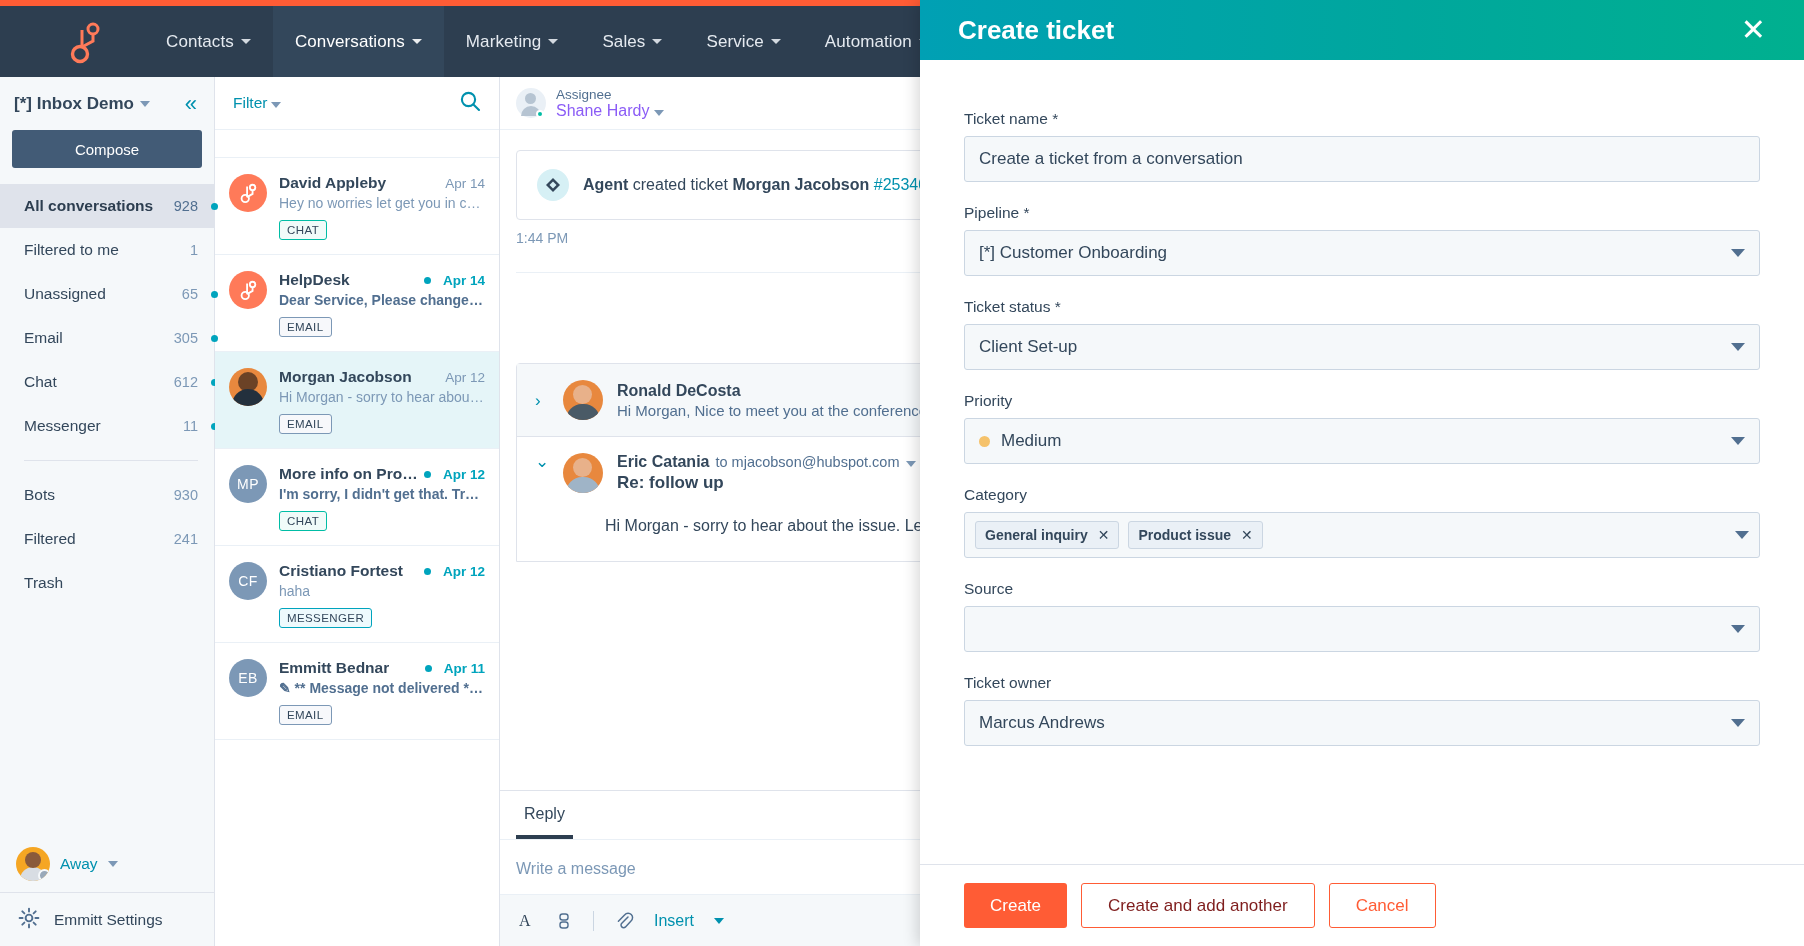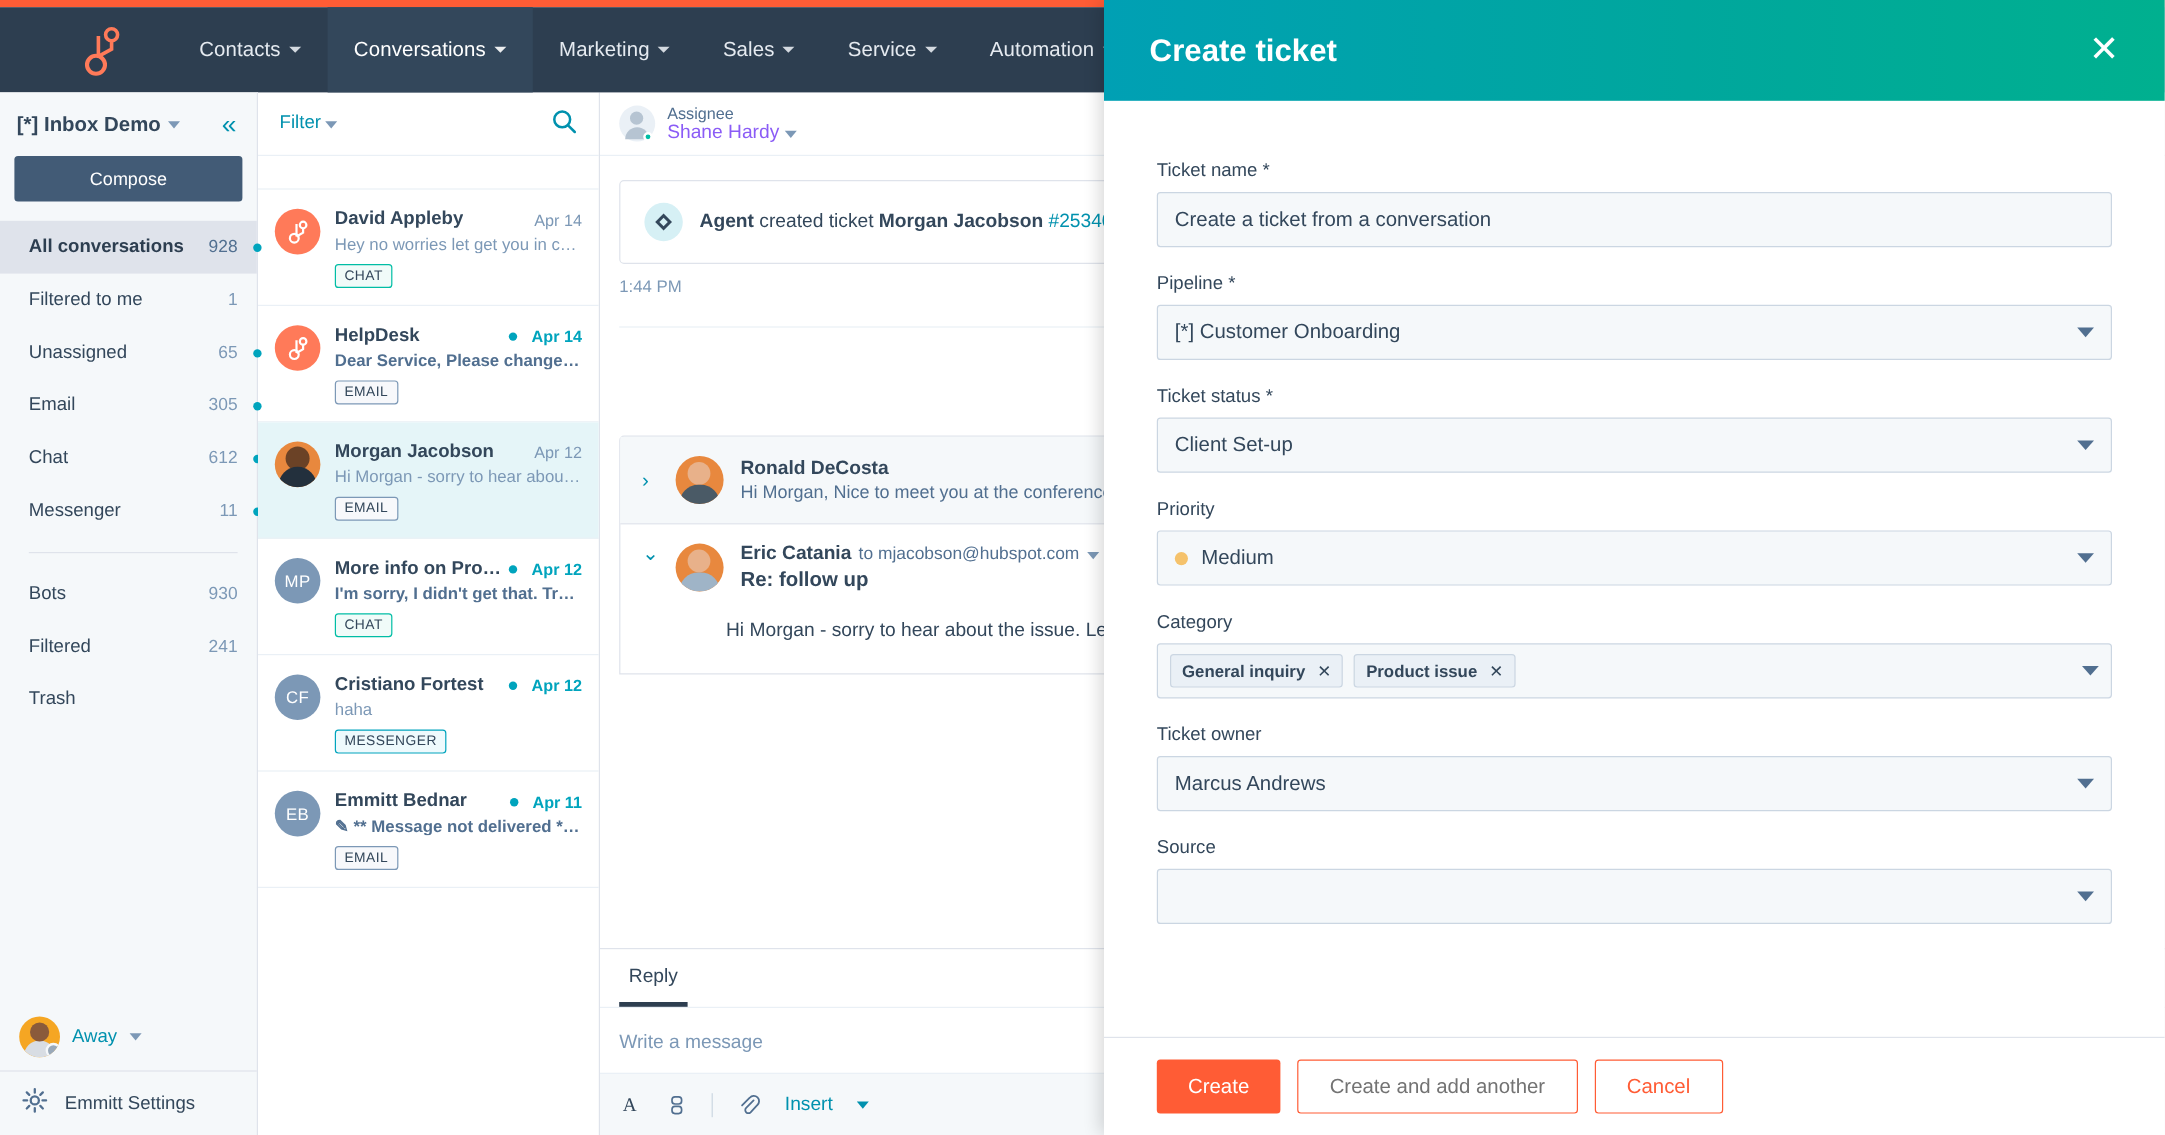--- a/index.html
+++ b/index.html
@@ -189,7 +189,7 @@
     display: flex; flex-direction: column; z-index: 20;
   }
   .modal-head {
-    height: 84px; background: linear-gradient(90deg,#00a0b4 0%, #00a79d 55%, #00b08f 100%);
+    height: 60px; background: linear-gradient(90deg,#00a0b4 0%, #00a79d 55%, #00b08f 100%);
     display: flex; align-items: center; padding: 0 38px; flex: none;
   }
   .modal-title { color: #fff; font-size: 26px; font-weight: bold; }

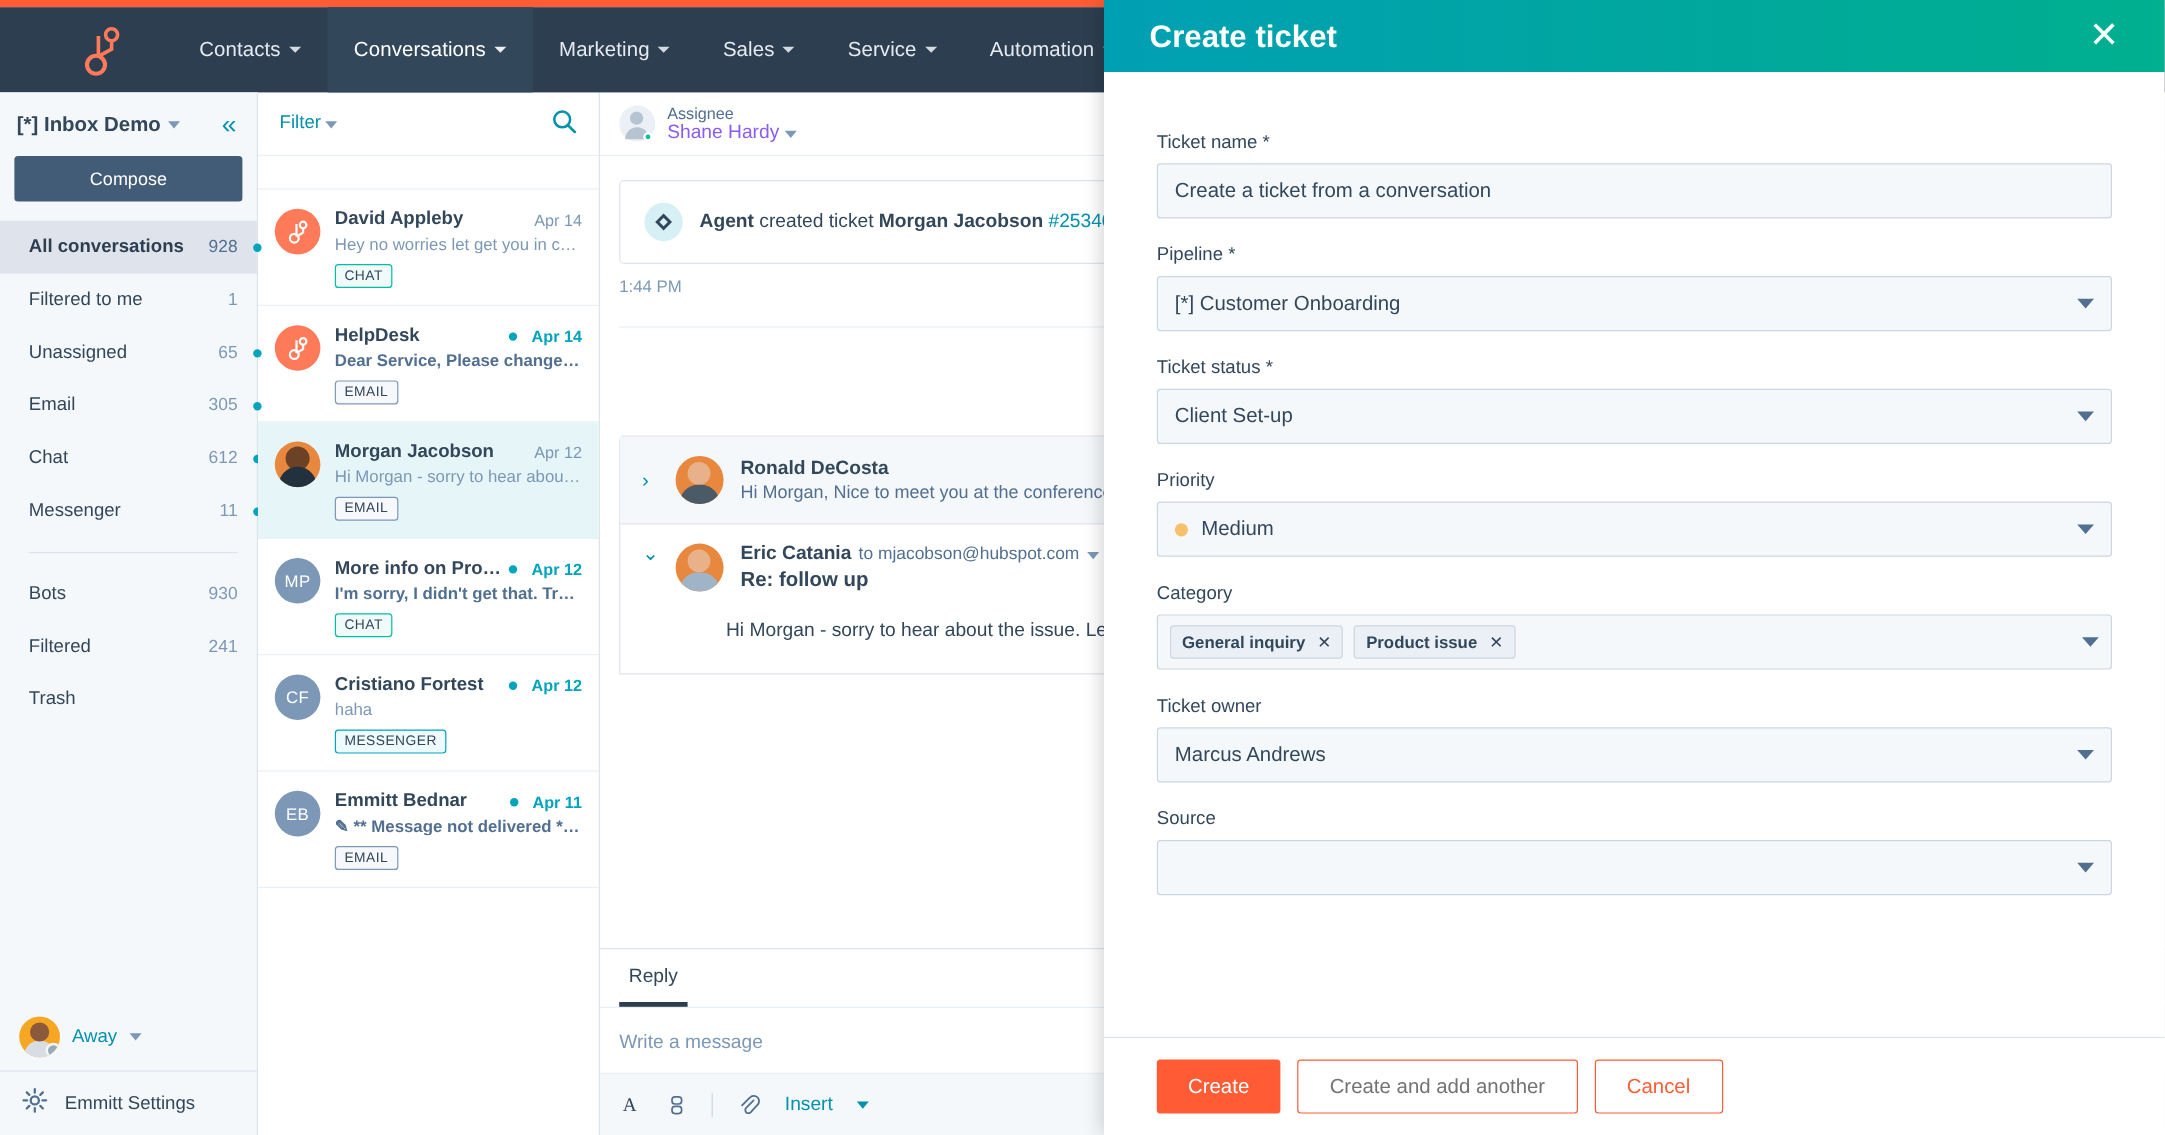--- a/index.html
+++ b/index.html
@@ -612,20 +612,20 @@
       </div>
 
       <div class="field">
+        <div class="field-label">Source</div>
+        <div class="control">
+          <span></span>
+          <i class="sel-caret"></i>
+        </div>
+      </div>
+
+      <div class="field">
         <div class="field-label">Ticket owner</div>
         <div class="control">
           <span>Marcus Andrews</span>
           <i class="sel-caret"></i>
         </div>
       </div>
-
-      <div class="field">
-        <div class="field-label">Source</div>
-        <div class="control">
-          <span></span>
-          <i class="sel-caret"></i>
-        </div>
-      </div>
     </div>
 
     <div class="modal-foot">

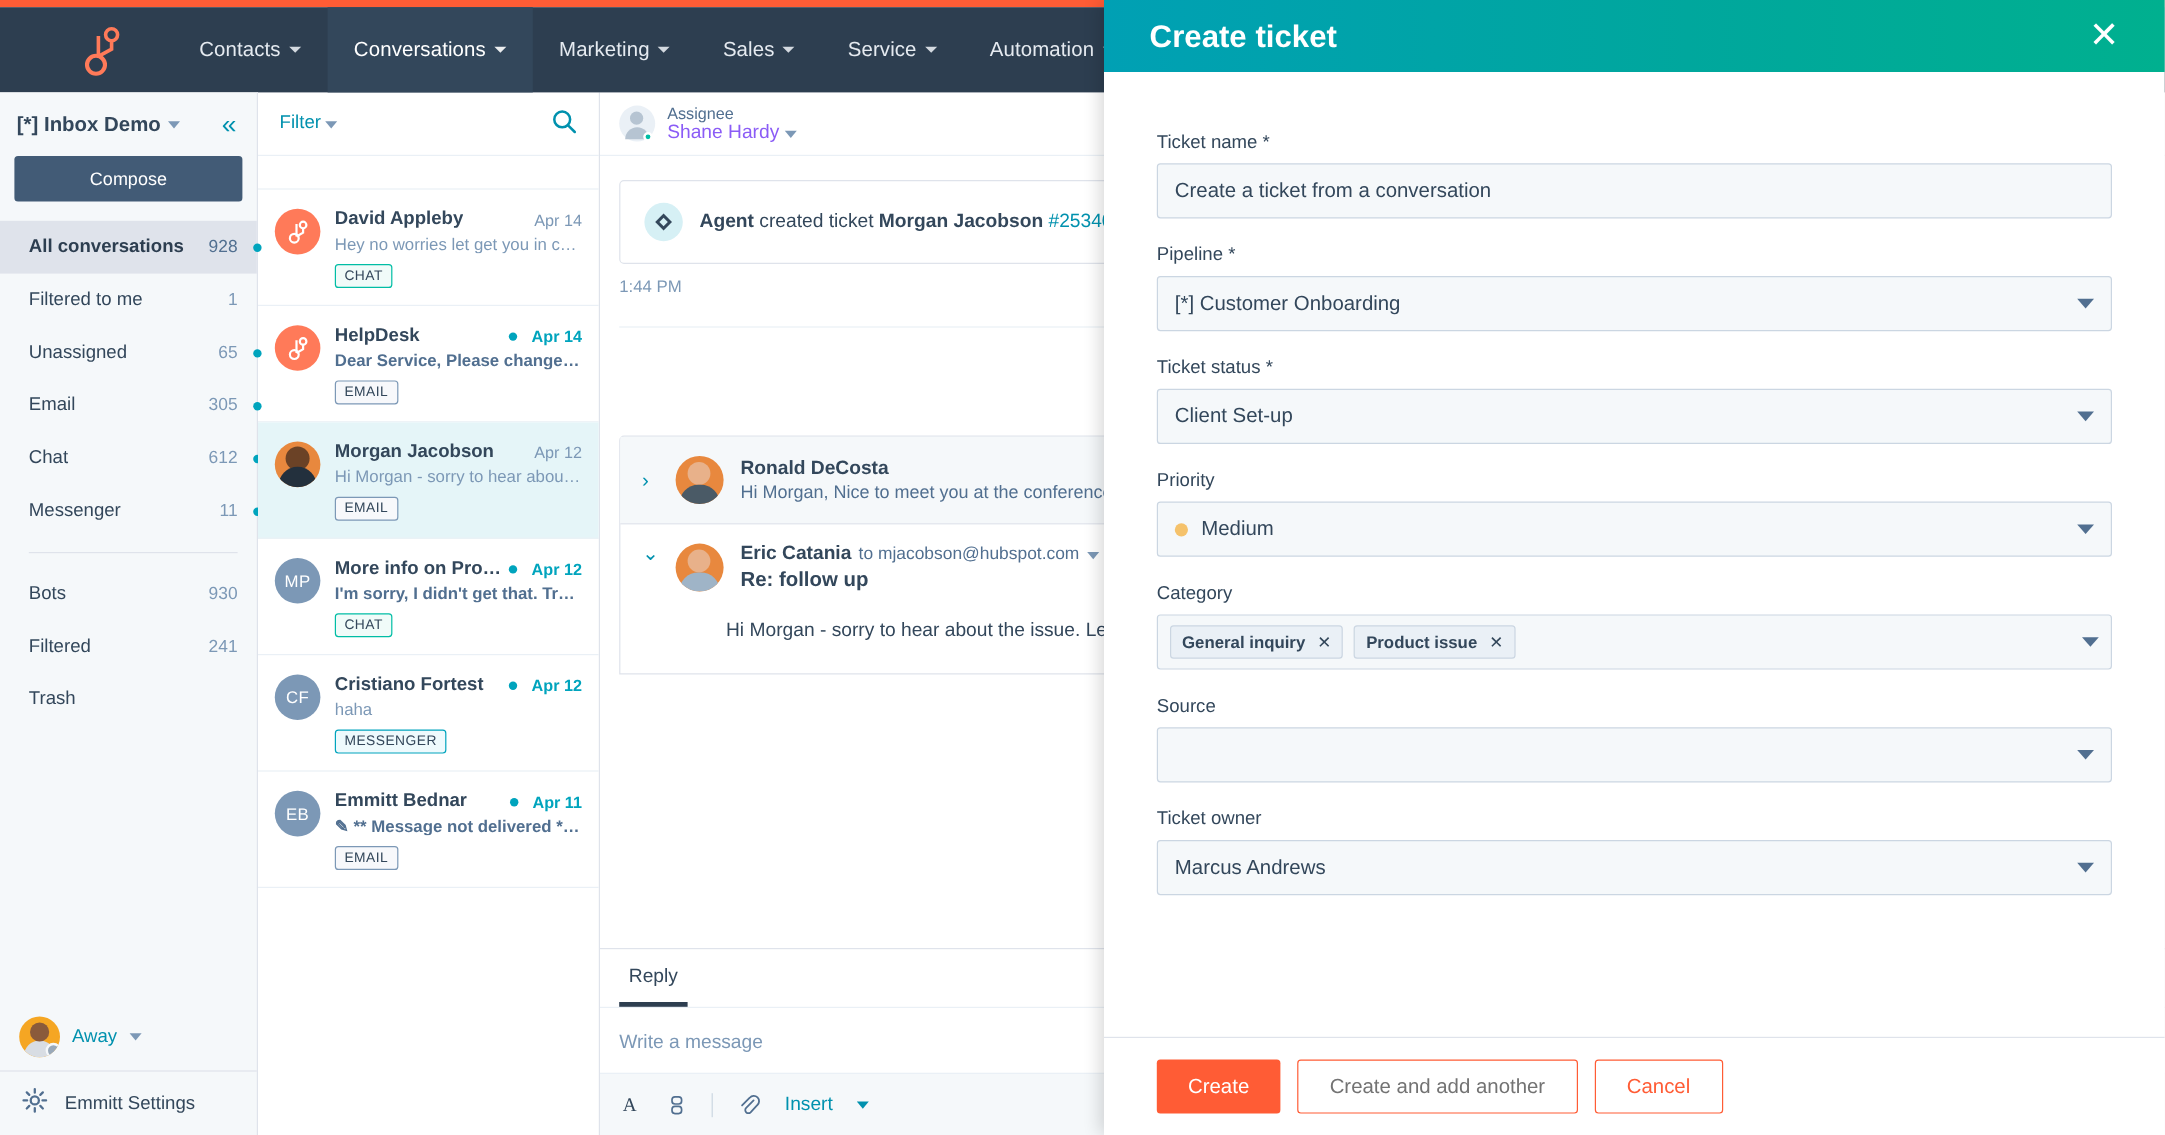--- a/index.html
+++ b/index.html
@@ -221,7 +221,7 @@
   .btn { height: 45px; border-radius: 3px; display: flex; align-items: center;
      justify-content: center; font-size: 17px; cursor: pointer; padding: 0 26px; }
   .btn-primary { background: #ff5c35; color: #fff; }
-  .btn-secondary { background: #fff; border: 1px solid #ff5c35; color: #737373; }
+  .btn-secondary { background: #fff; border: 1px solid #ff5c35; color: #7f1d1d; }
   .btn-tertiary { background: #fff; border: 1px solid #ff5c35; color: #ff5c35; }
 </style>
 </head>

